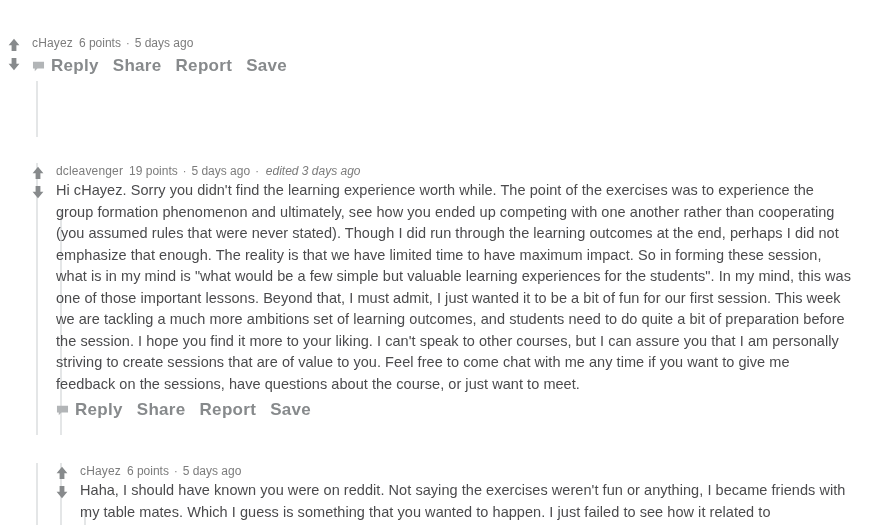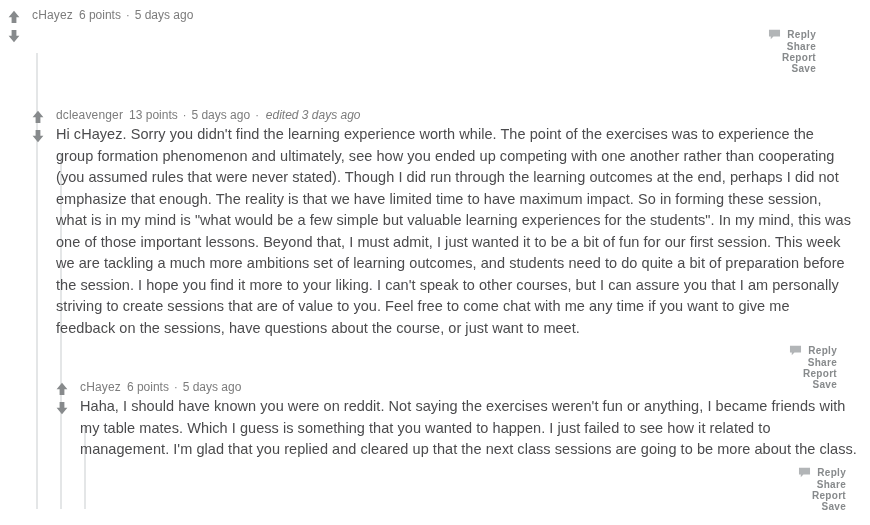--- a/index.html
+++ b/index.html
@@ -67,6 +67,7 @@
     height: 16px;
     display: flex;
     align-items: flex-start;
+    margin-top: 28px;
   }
   .meta .author {
     color: #7c7c7c;

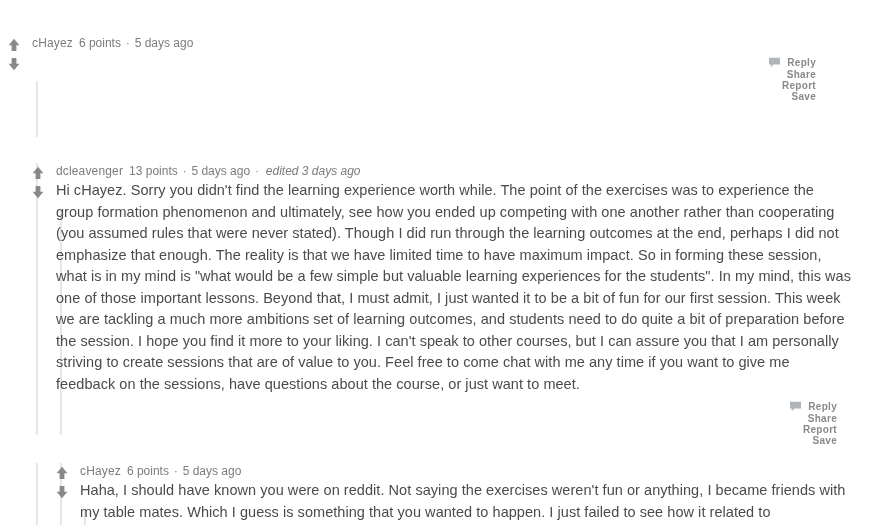--- a/index.html
+++ b/index.html
@@ -94,13 +94,12 @@
 
   .actions {
     display: flex;
-    align-items: flex-end;
-    font-size: 10px;
+    align-items: flex-start;
+    font-size: 17px;
     font-weight: bold;
     color: #878a8c;
     letter-spacing: 0.3px;
     padding-top: 5px;
-    flex-direction: column;
   }
   .actions .act {
     margin-right: 14px;

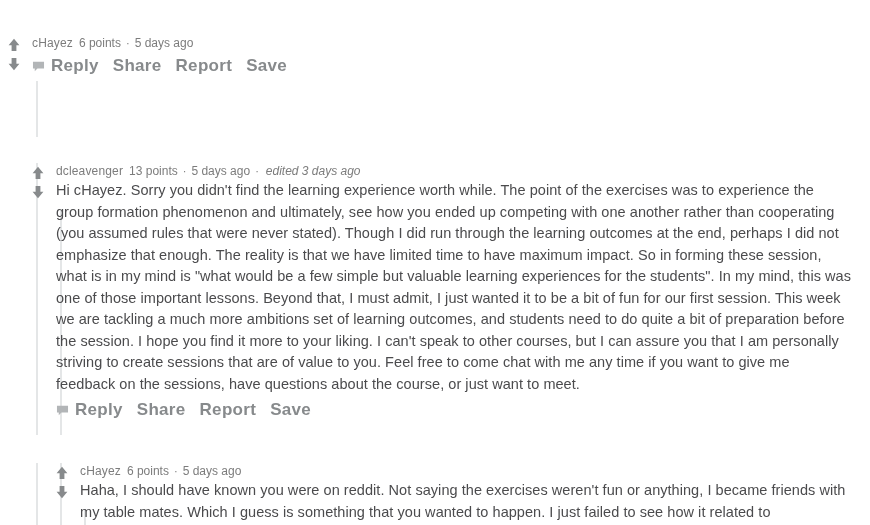--- a/index.html
+++ b/index.html
@@ -203,7 +203,7 @@
     <div class="body-col">
       <div class="meta">
         <span class="author">dcleavenger</span>
-        <span class="points">13 points</span>
+        <span class="points">19 points</span>
         <span class="dot">·</span>
         <span class="time">5 days ago</span>
         <span class="dot">·</span>

